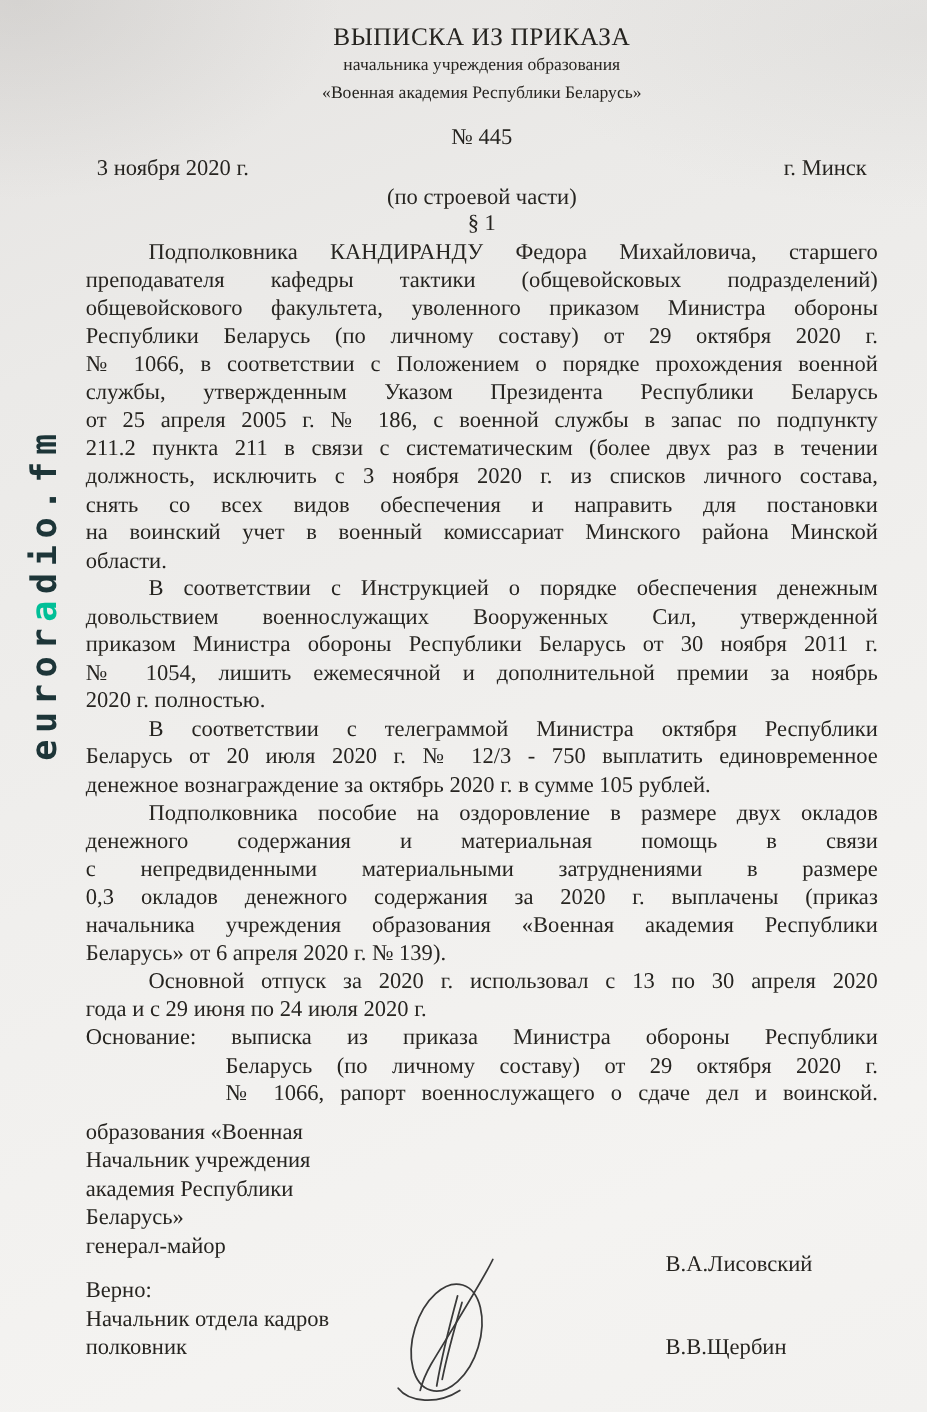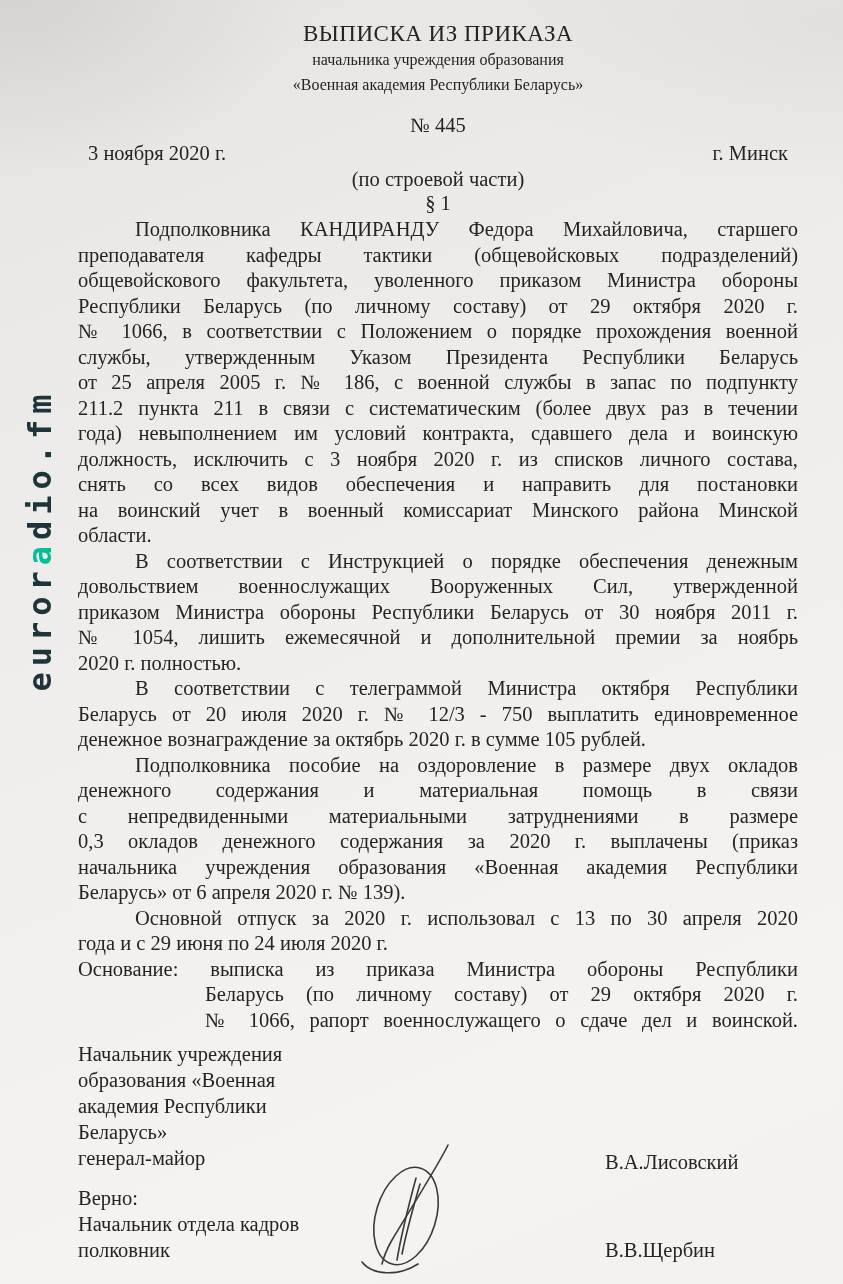--- a/index.html
+++ b/index.html
@@ -103,7 +103,6 @@
           <div class="line">службы, утвержденным Указом Президента Республики Беларусь</div>
           <div class="line">от 25 апреля 2005 г. № 186, с военной службы в запас по подпункту</div>
           <div class="line">211.2 пункта 211 в связи с систематическим (более двух раз в течении</div>
-          <div class="line">года) невыполнением им условий контракта, сдавшего дела и воинскую</div>
           <div class="line">должность, исключить с 3 ноября 2020 г. из списков личного состава,</div>
           <div class="line">снять со всех видов обеспечения и направить для постановки</div>
           <div class="line">на воинский учет в военный комиссариат Минского района Минской</div>

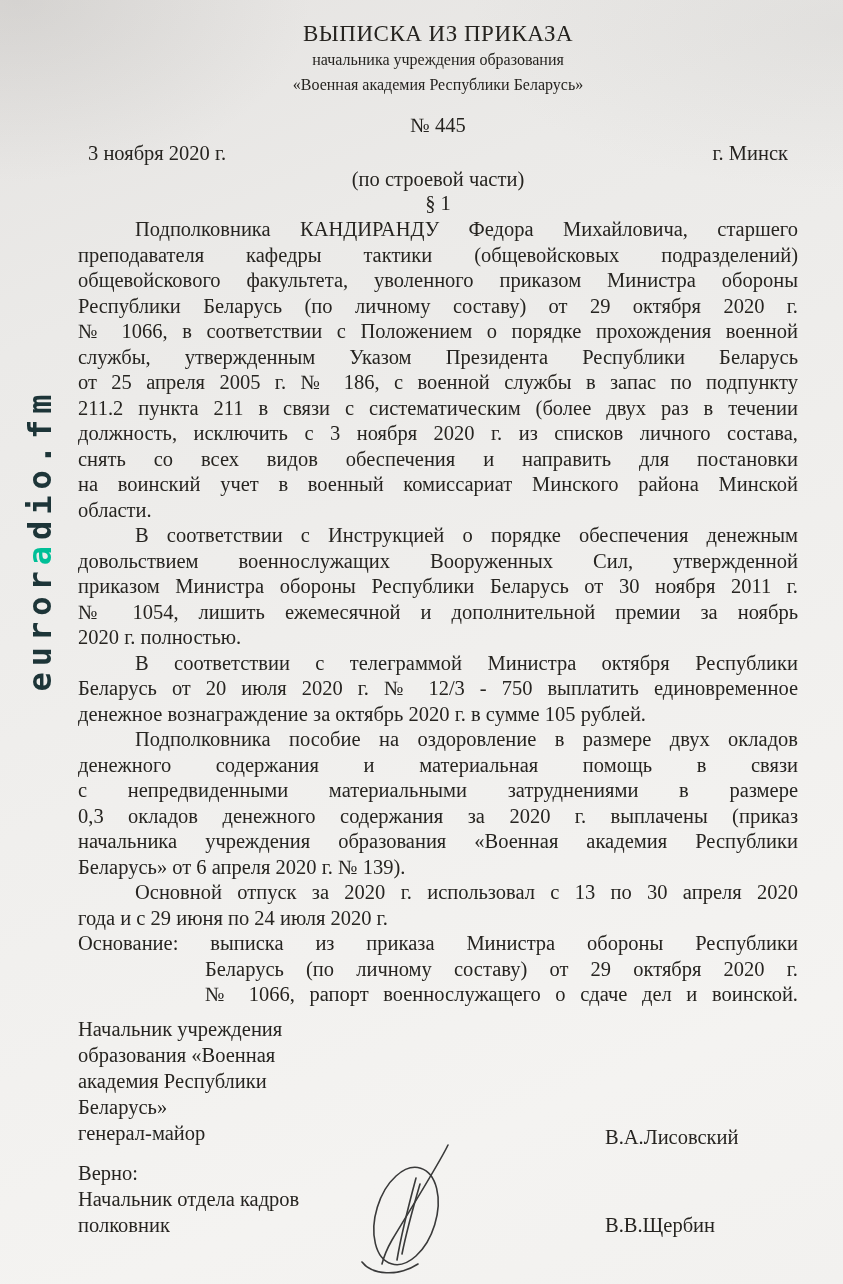--- a/index.html
+++ b/index.html
@@ -142,8 +142,8 @@
 
     <div id="signatures">
         <div class="sig-block first">
+          <div>образования «Военная</div>
           <div>Начальник учреждения</div>
-          <div>образования «Военная</div>
           <div>академия Республики</div>
           <div>Беларусь»</div>
           <div>генерал-майор</div>

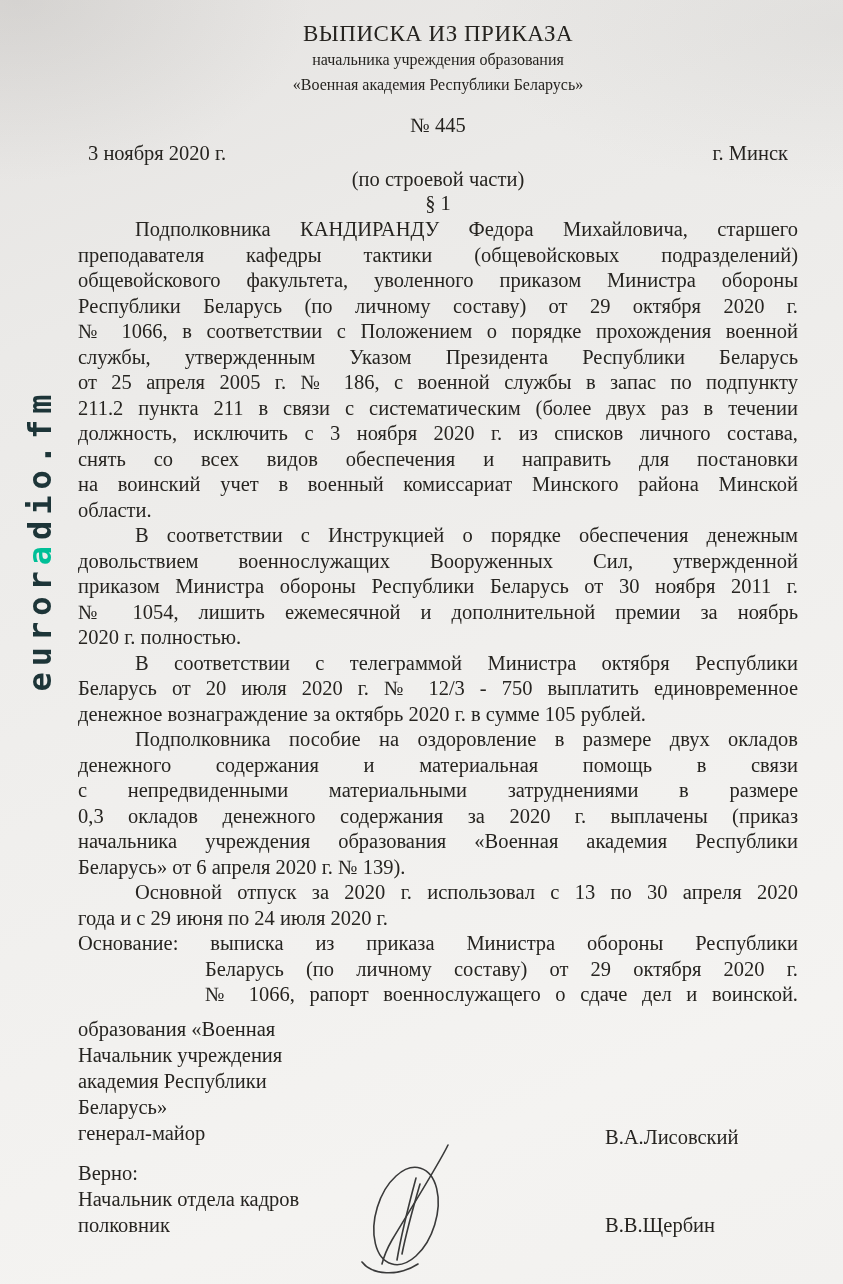--- a/index.html
+++ b/index.html
@@ -52,7 +52,7 @@
   .sig-block.first { margin-top: 8px; }
   .sig-block.second { margin-top: 14px; }
   .sig-name { position: absolute; left: 527px; white-space: nowrap; }
-  .sig-block.first  .sig-name { top: 108px; }
+  .sig-block.first  .sig-name { top: 120px; }
   .sig-block.second .sig-name { top: 52px; }
 
   .watermark {

